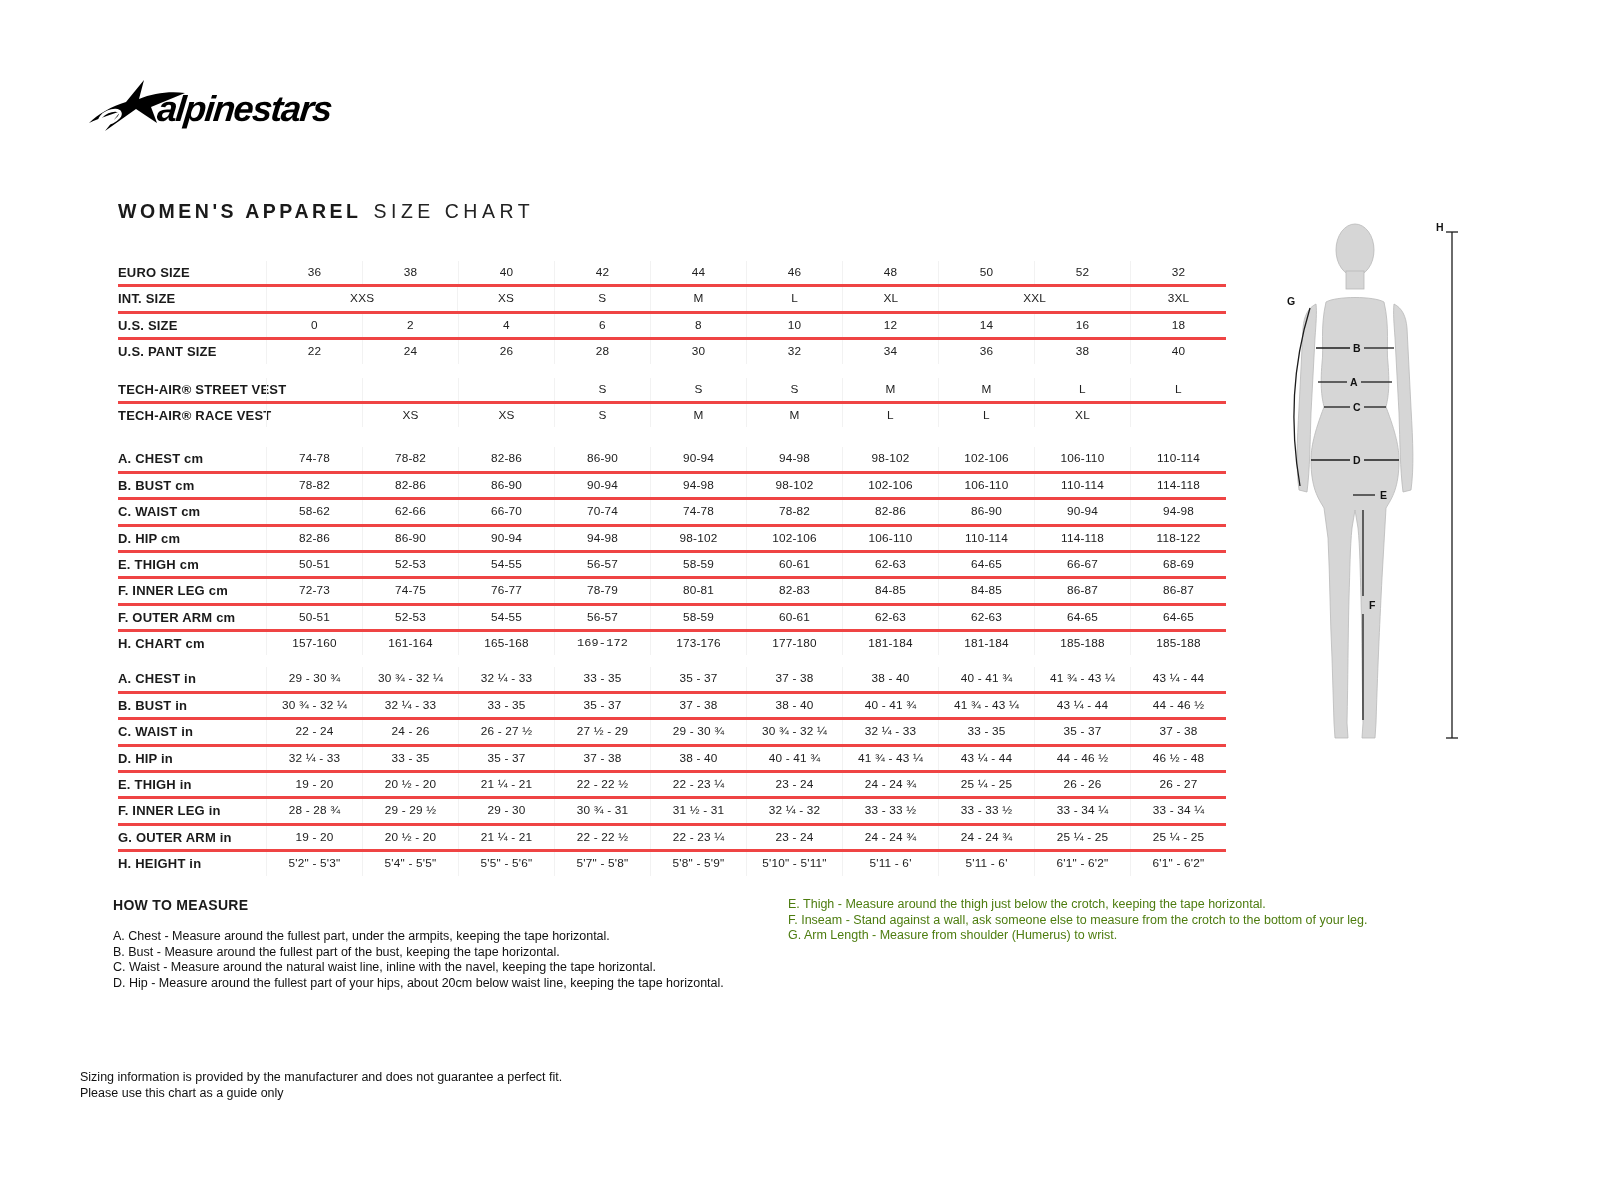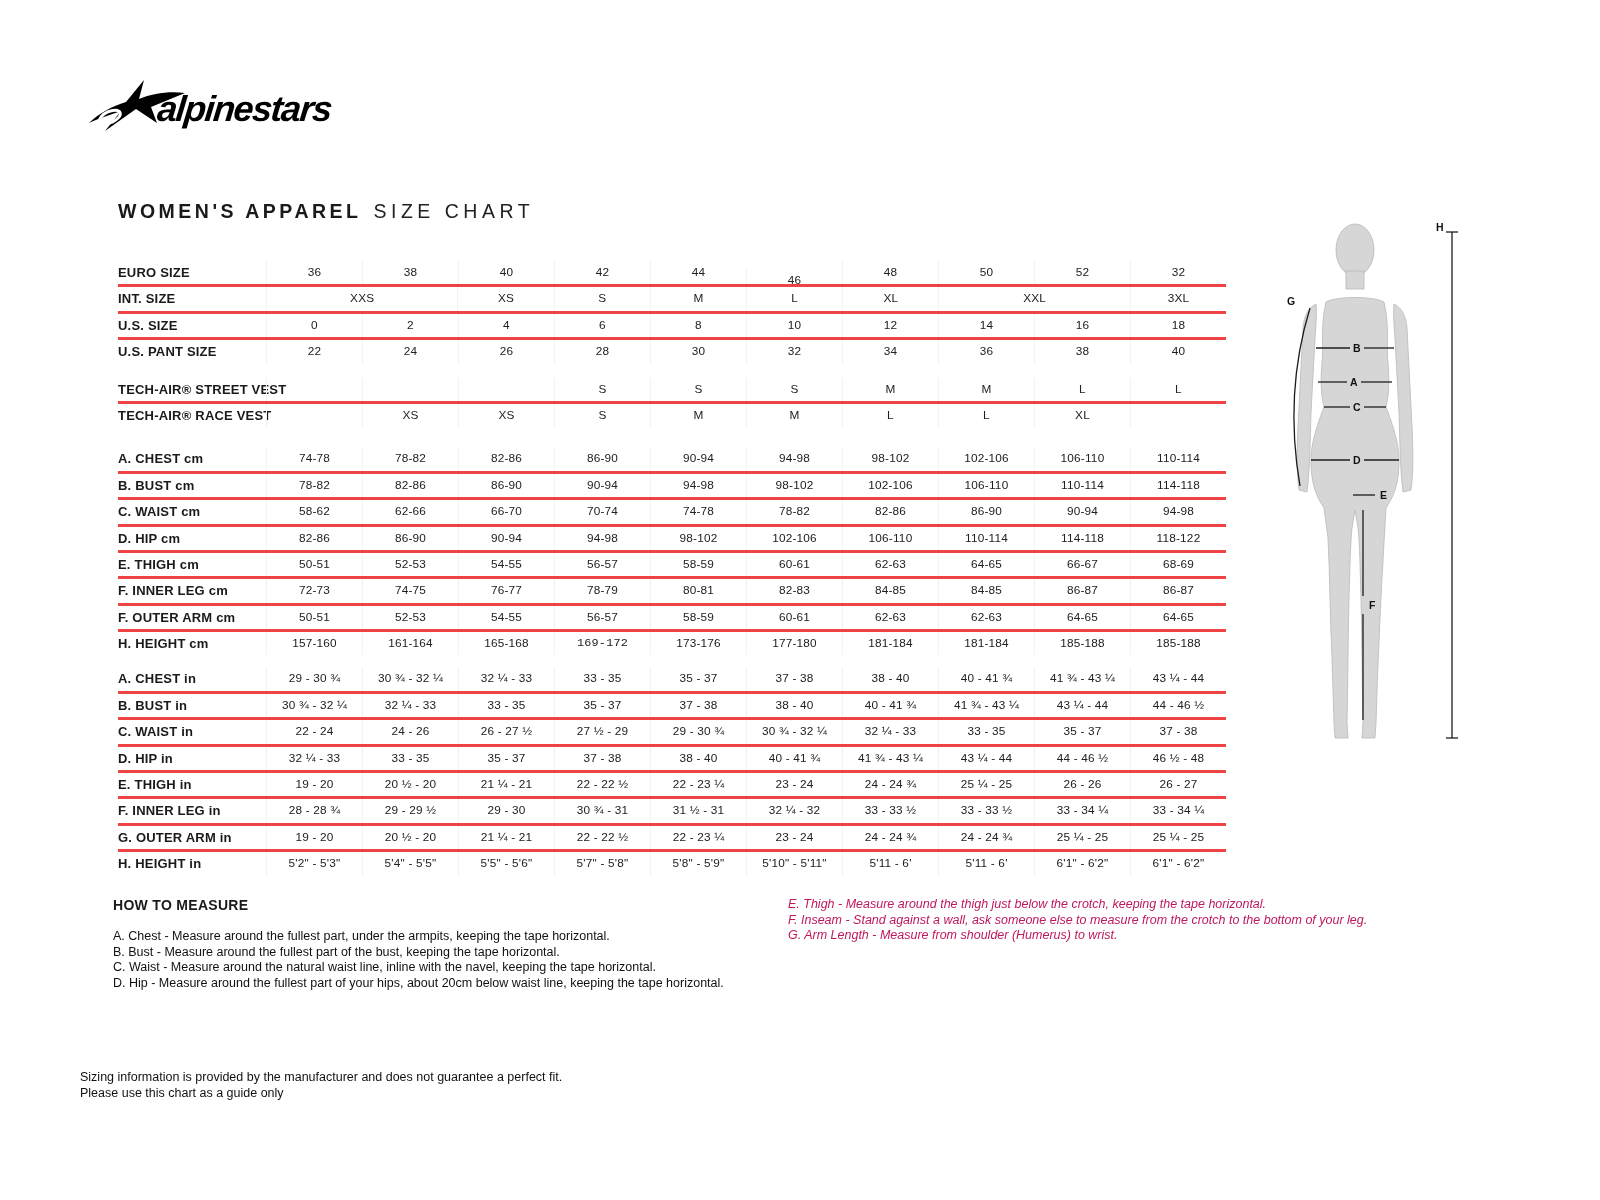--- a/index.html
+++ b/index.html
@@ -67,7 +67,7 @@
         <div class="tcell" data-name="size-cell" style="width: 96px;">40</div>
         <div class="tcell" data-name="size-cell" style="width: 96px;">42</div>
         <div class="tcell" data-name="size-cell" style="width: 96px;">44</div>
-        <div class="tcell" data-name="size-cell" style="width: 96px; margin-top: 8px;">46</div>
+        <div class="tcell" data-name="size-cell" style="width: 96px;">46</div>
         <div class="tcell" data-name="size-cell" style="width: 96px;">48</div>
         <div class="tcell" data-name="size-cell" style="width: 96px;">50</div>
         <div class="tcell" data-name="size-cell" style="width: 96px;">52</div>

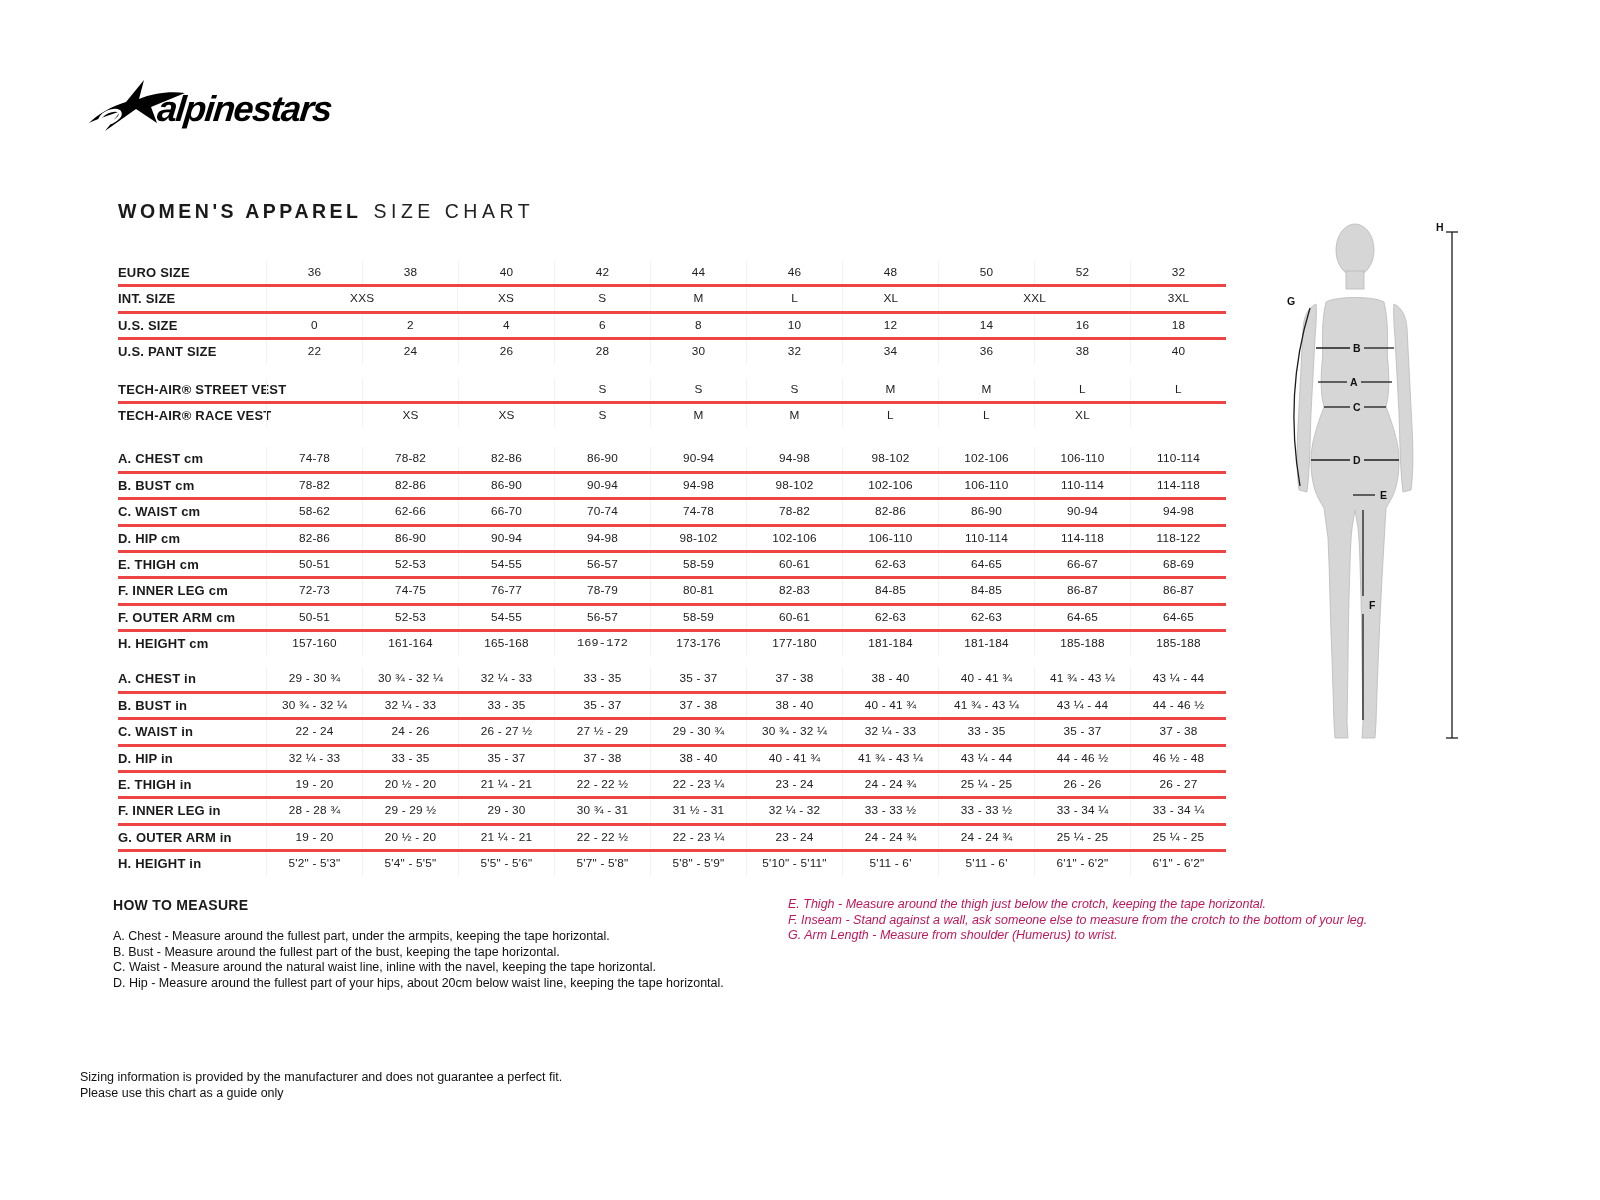--- a/index.html
+++ b/index.html
@@ -232,7 +232,7 @@
         <div class="tcell" data-name="size-cell" style="width: 96px;">64-65</div>
       </div>
       <div class="trow" data-name="table-row">
-        <div class="tlabel" data-name="row-label">H. HEIGHT cm</div>
+        <div class="tlabel" data-name="row-label">H. CHART cm</div>
         <div class="tcell" data-name="size-cell" style="width: 96px;">157-160</div>
         <div class="tcell" data-name="size-cell" style="width: 96px;">161-164</div>
         <div class="tcell" data-name="size-cell" style="width: 96px;">165-168</div>

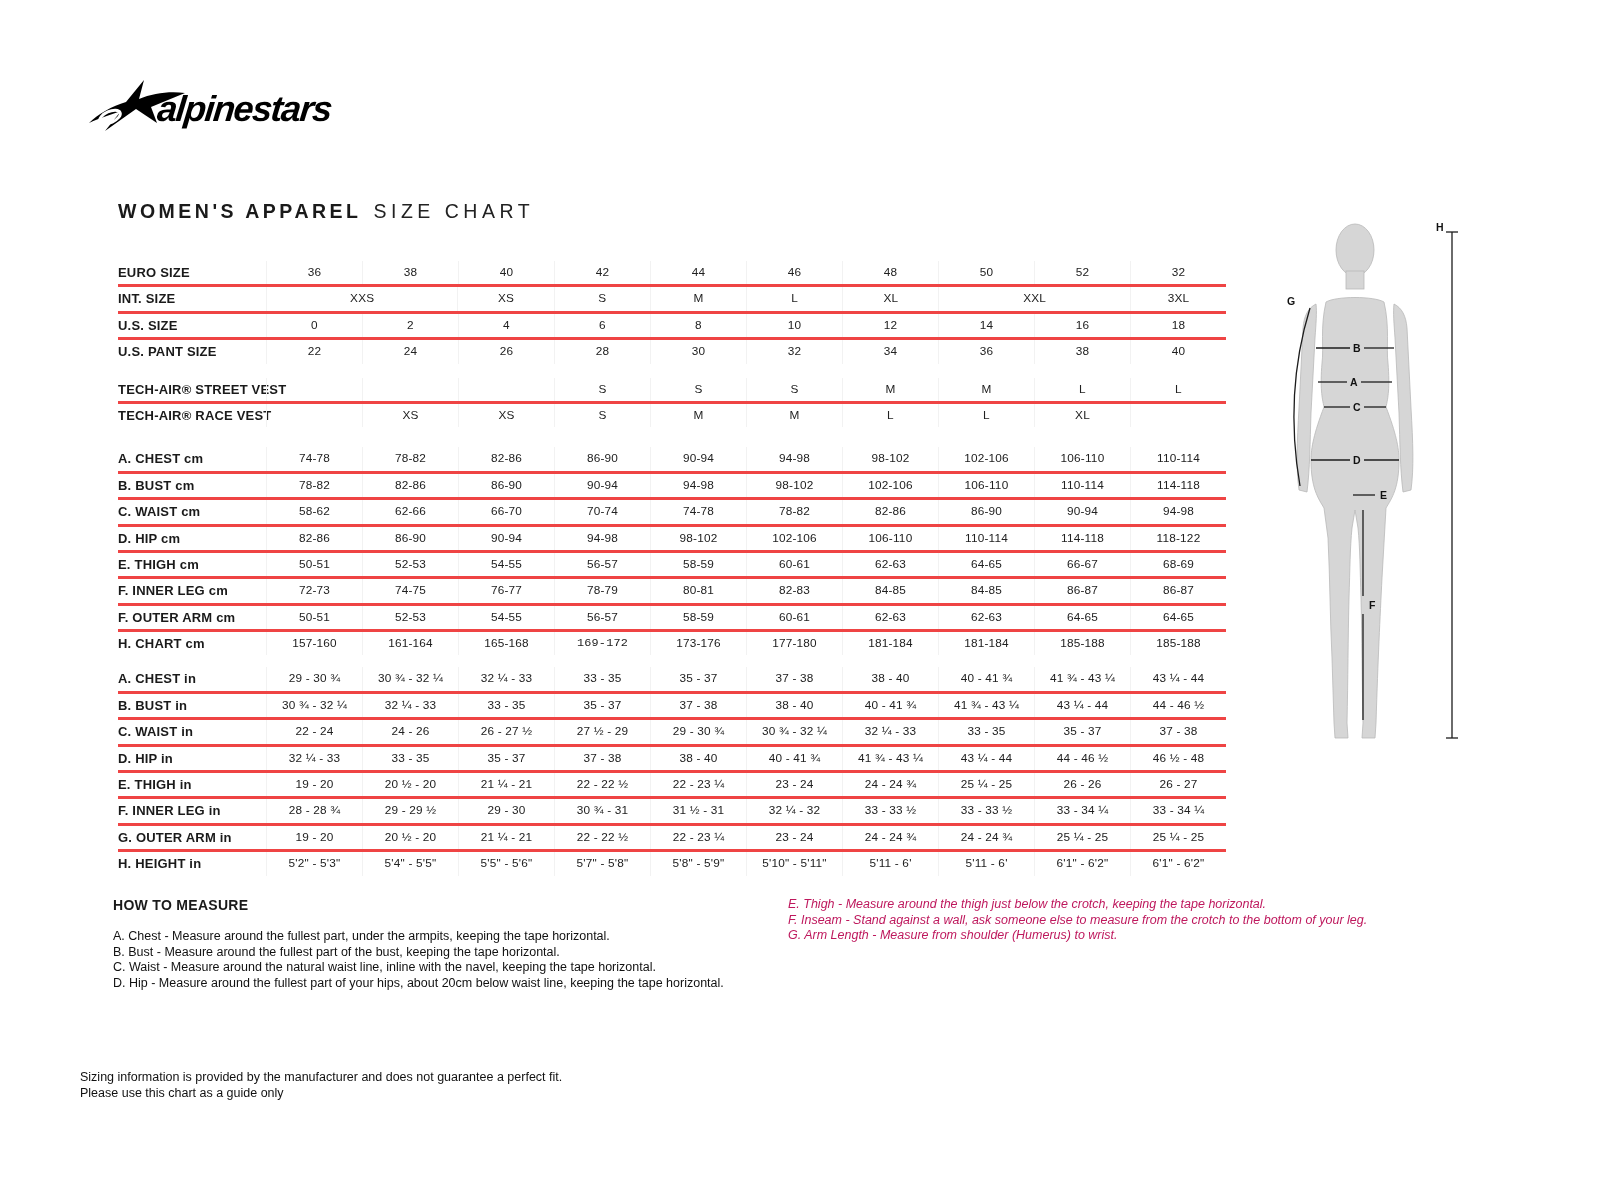--- a/index.html
+++ b/index.html
@@ -37,7 +37,7 @@
   
   #measure-title{left:113px;top:897px;font-size:14px;font-weight:700;letter-spacing:0.3px;}
   #measure-left{left:113px;top:929px;width:660px;font-size:12.5px;line-height:15.7px;color:#111;}
-  #measure-right{left:788px;top:897px;width:660px;font-size:12.5px;line-height:15.7px;color:#be185d;font-style:italic;}
+  #measure-right{left:788px;top:897px;width:660px;font-size:12.5px;line-height:15.7px;color:#4d7c0f;}
   .mline{min-height:15.7px;}
 
   

